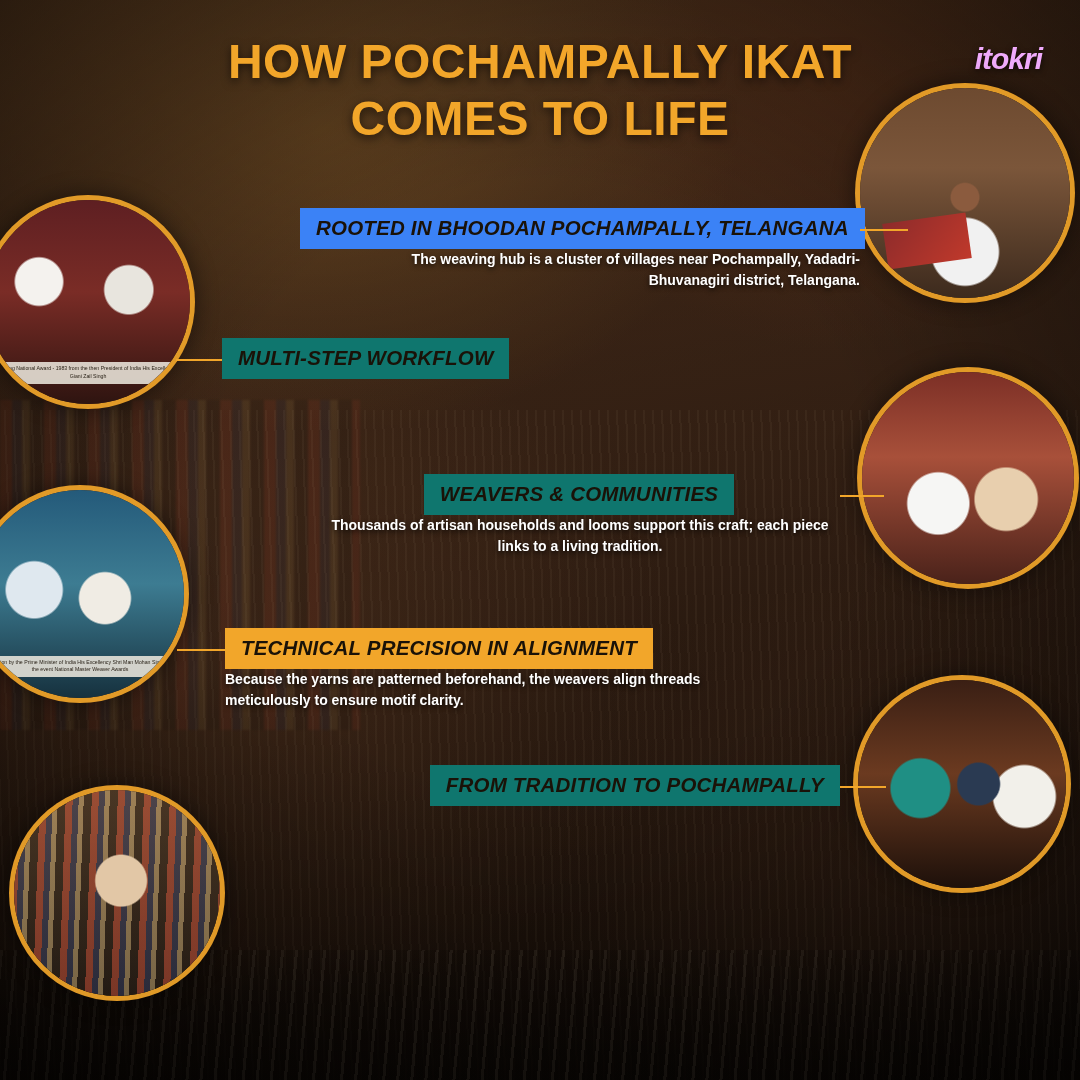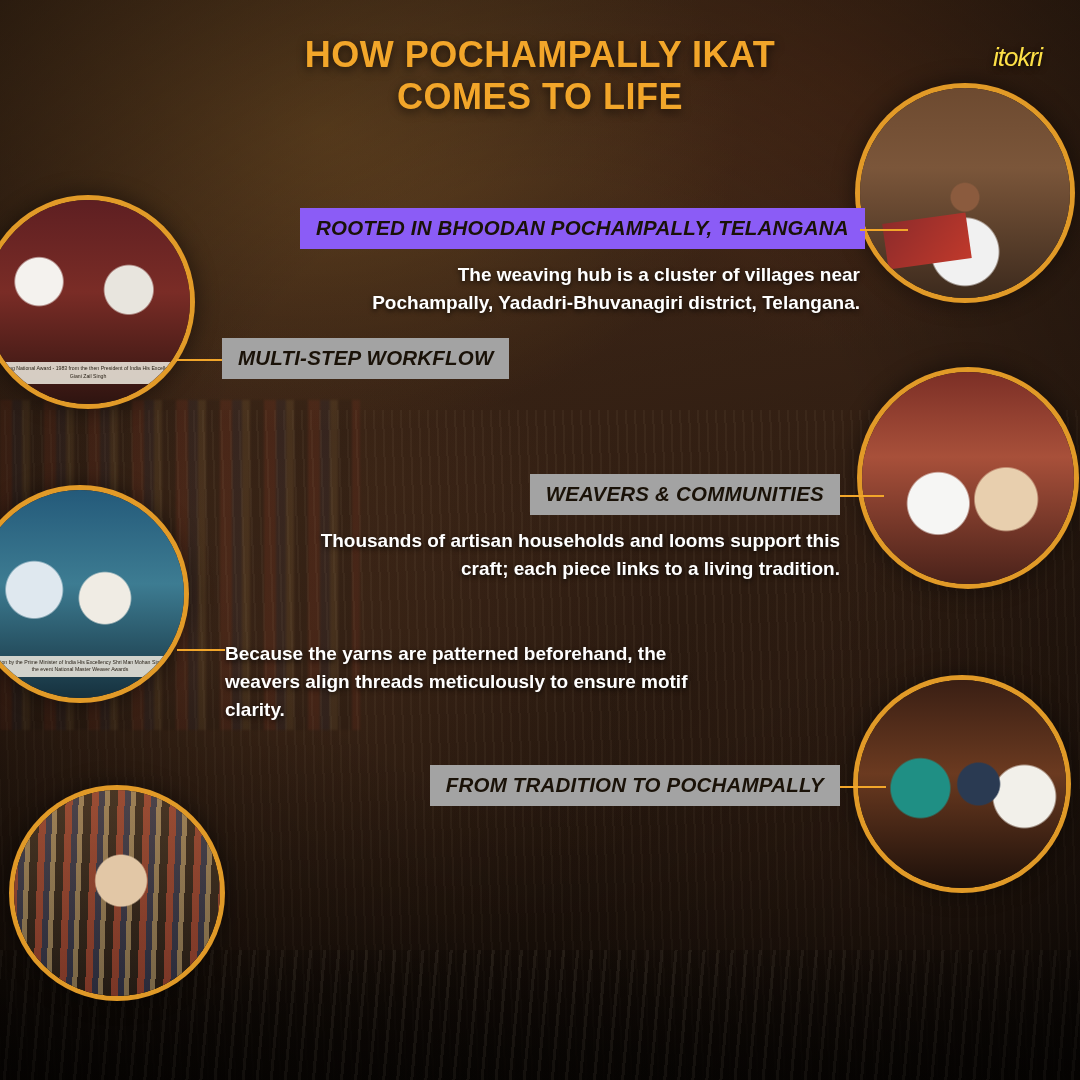--- a/index.html
+++ b/index.html
@@ -63,7 +63,7 @@
     position: absolute; top: 34px; left: 0; width: 1080px;
     text-align: center;
     color: #F2A62A;
-    font-size: 36px;
+    font-size: 48px;
     font-weight: bold;
     letter-spacing: 0.5px;
     line-height: 1.18;

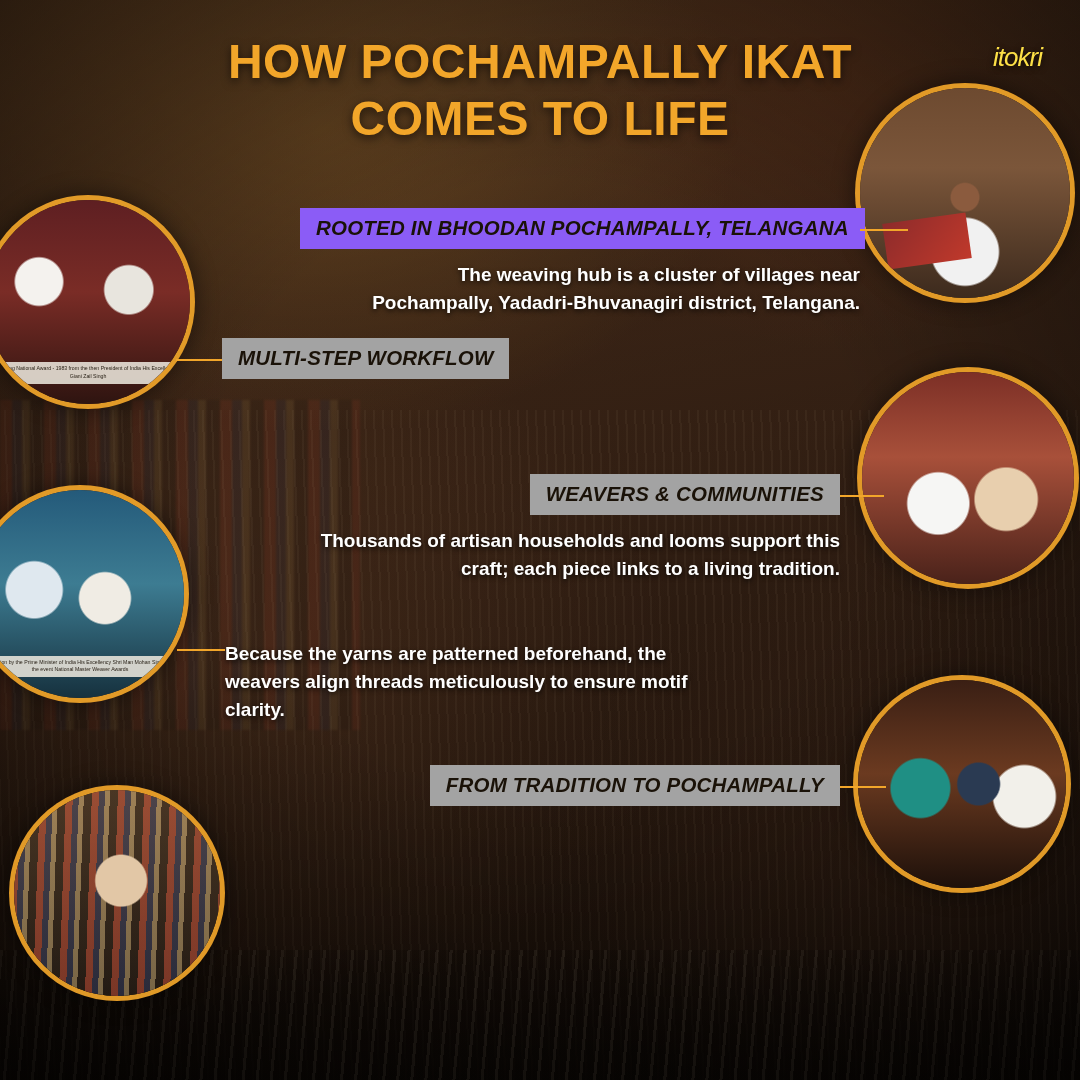--- a/index.html
+++ b/index.html
@@ -72,9 +72,9 @@
   }
   .logo {
     position: absolute; top: 42px; right: 38px;
-    color: #fde047;
-    font-size: 26px;
-    font-weight: normal;
+    color: #f0abfc;
+    font-size: 30px;
+    font-weight: bold;
     letter-spacing: -1px;
     font-style: italic;
     text-shadow: 0 2px 6px rgba(0,0,0,0.7);

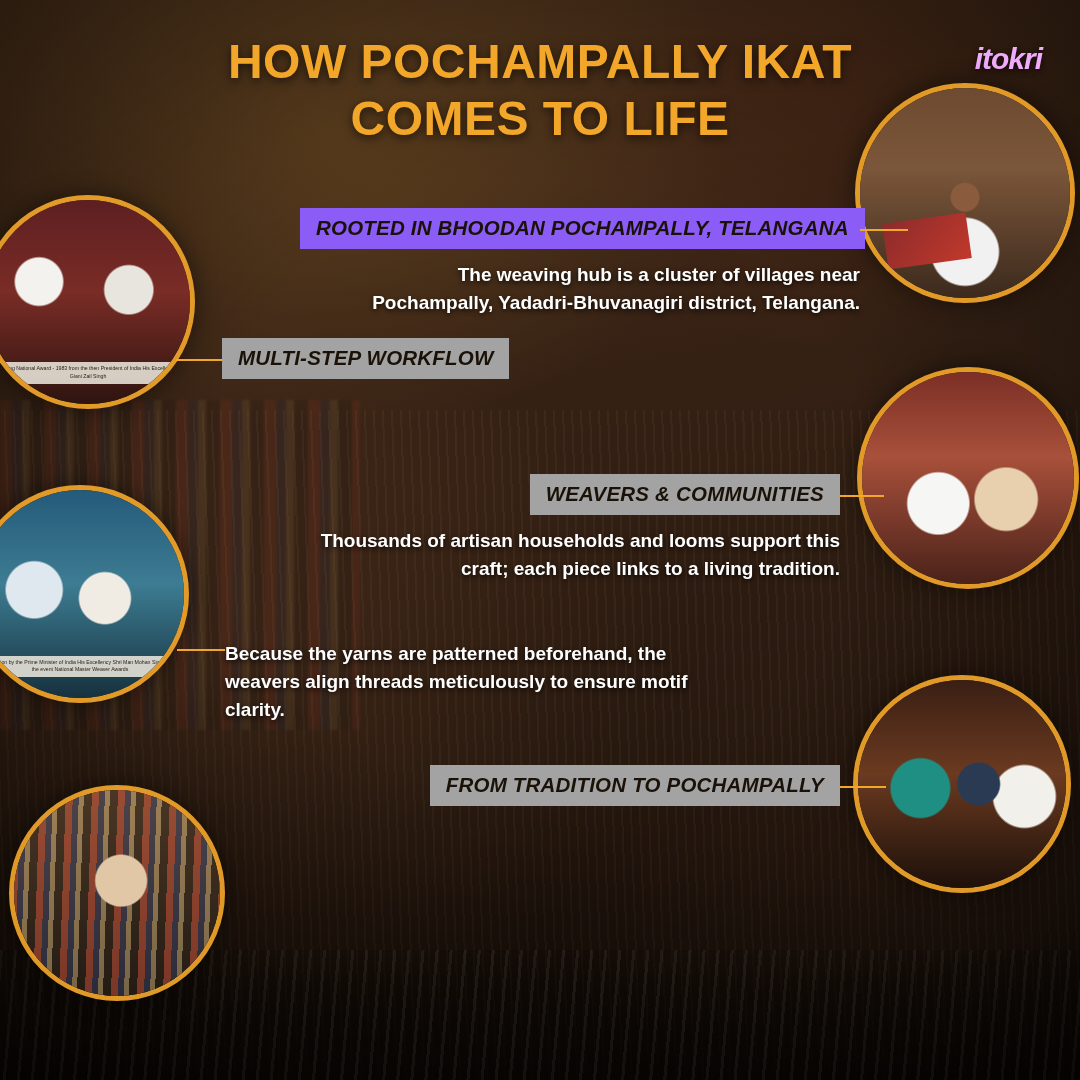--- a/index.html
+++ b/index.html
@@ -172,7 +172,7 @@
     color: #1a1208;
     white-space: nowrap;
   }
-  .chip.light { background: #8b5cf6; }
+  .chip.light { background: #3b82f6; }
   .chip.gold { background: #F2A62A; }
   .chip.cream { background: #a3a3a3; }
   .body {

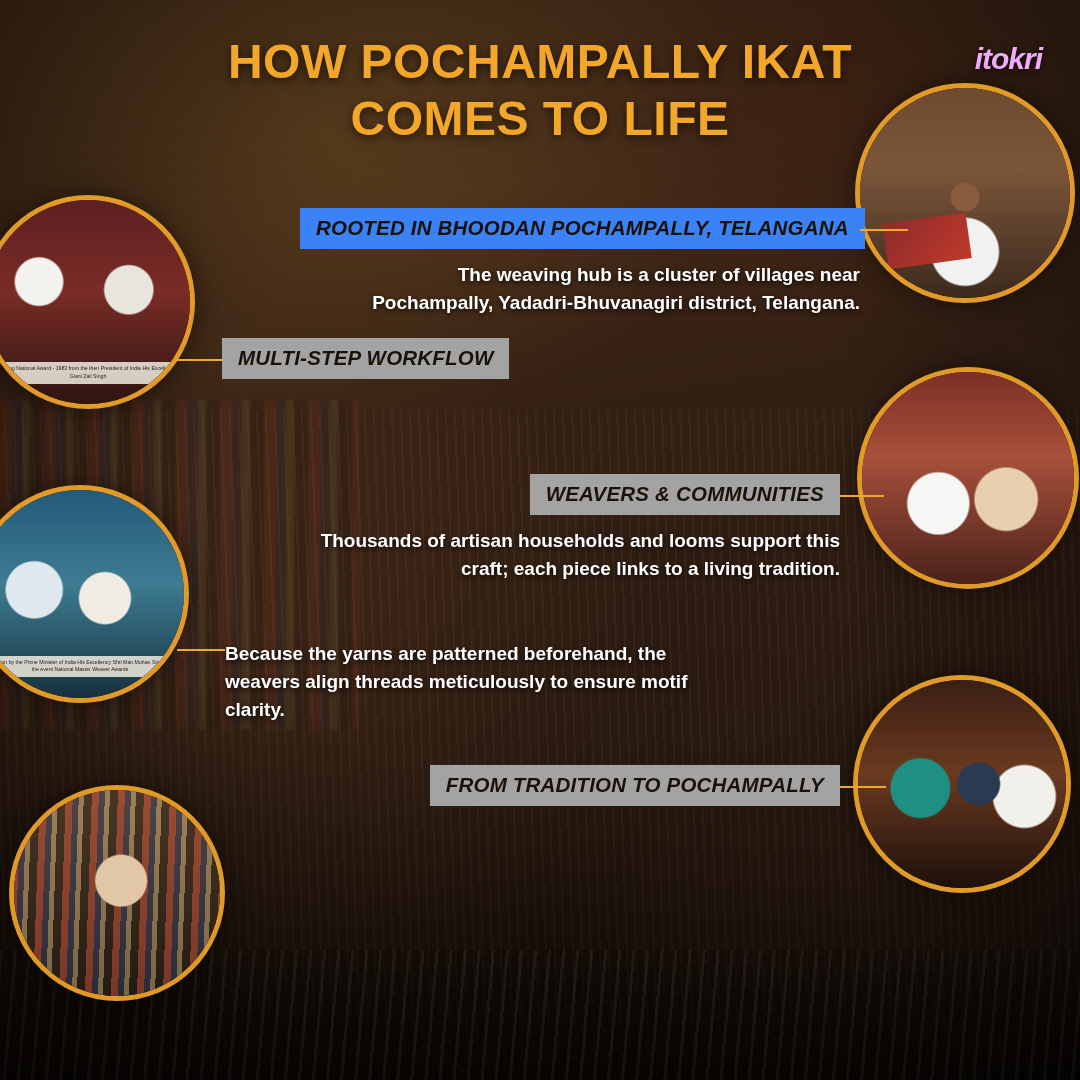--- a/index.html
+++ b/index.html
@@ -176,9 +176,8 @@
   .chip.gold { background: #F2A62A; }
   .chip.cream { background: #a3a3a3; }
   .body {
-    margin-top: 12px;
     color: #ffffff;
-    font-size: 19px;
+    font-size: 14px;
     font-weight: bold;
     line-height: 1.48;
     text-shadow: 0 2px 5px rgba(0,0,0,0.75);

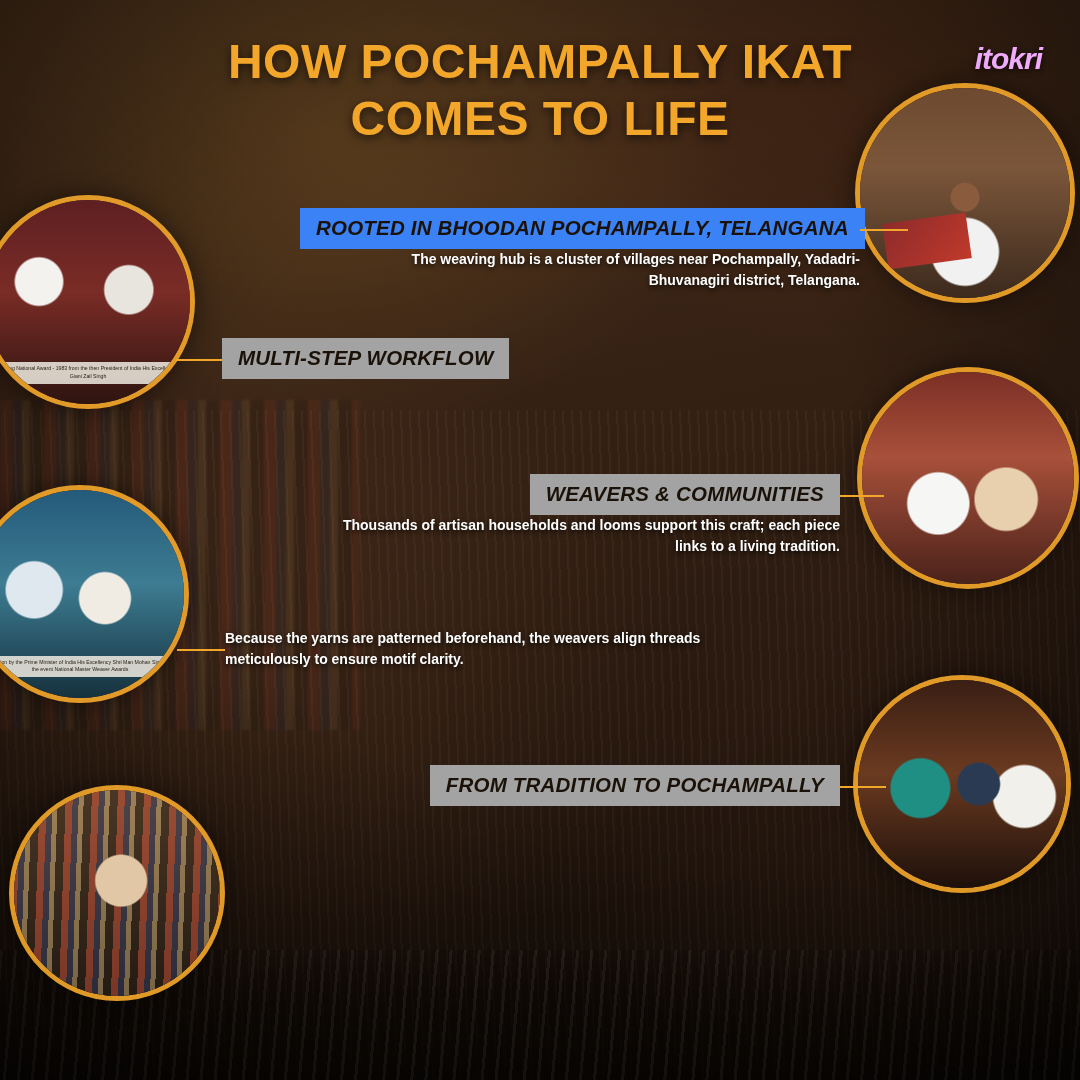--- a/index.html
+++ b/index.html
@@ -174,7 +174,7 @@
   }
   .chip.light { background: #3b82f6; }
   .chip.gold { background: #F2A62A; }
-  .chip.cream { background: #a3a3a3; }
+  .chip.cream { background: #0f766e; }
   .body {
     color: #ffffff;
     font-size: 14px;

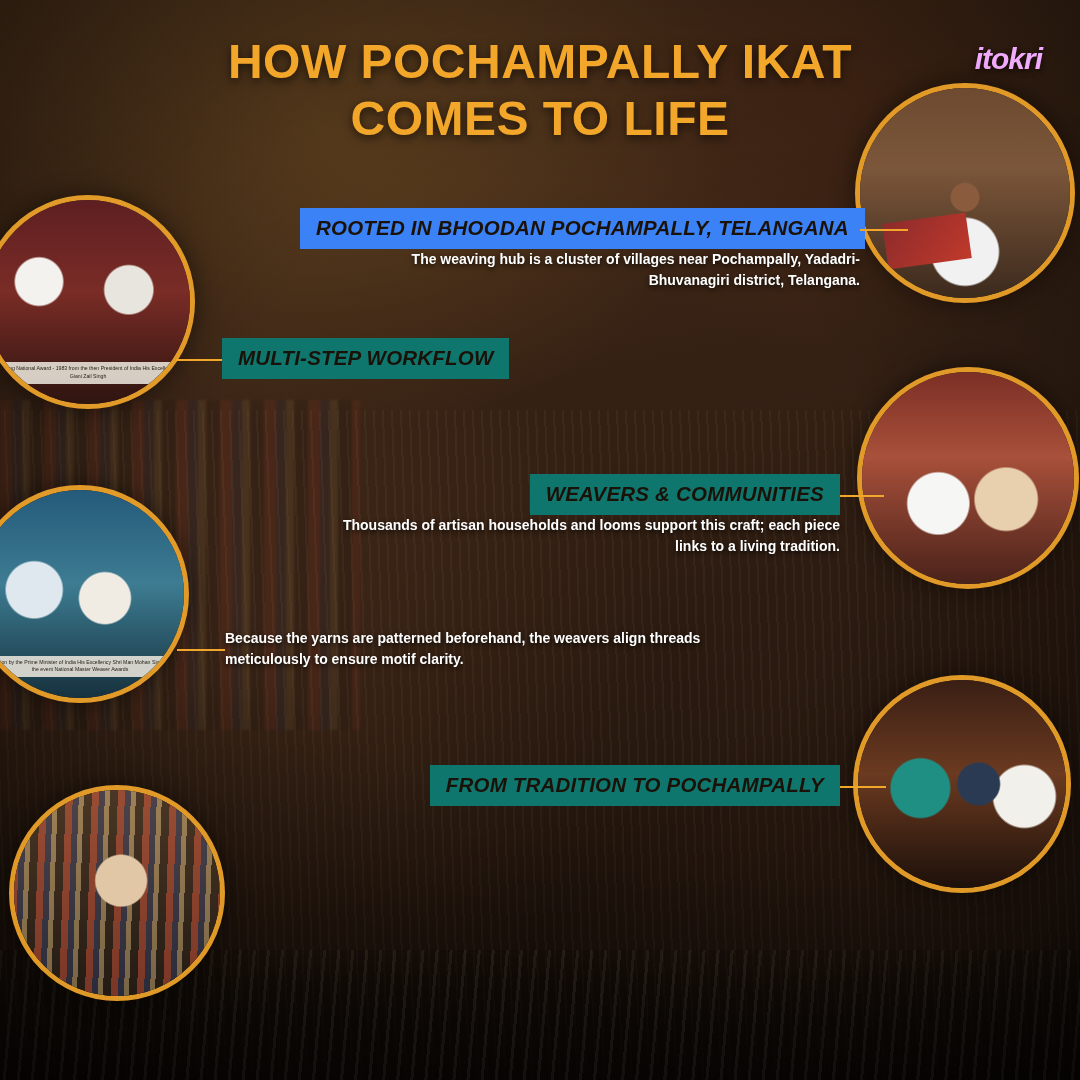--- a/index.html
+++ b/index.html
@@ -200,7 +200,7 @@
   #row2 { top: 338px; left: 222px; width: 500px; }
   #row2 .tick { left: -46px; width: 46px; }
 
-  #row3 { top: 474px; left: 318px; width: 522px; }
+  #row3 { top: 474px; left: 318px; width: 522px; text-align: center; }
   #row3 .tick { right: -44px; width: 44px; }
   #row3 .body { margin-left: auto; }
 

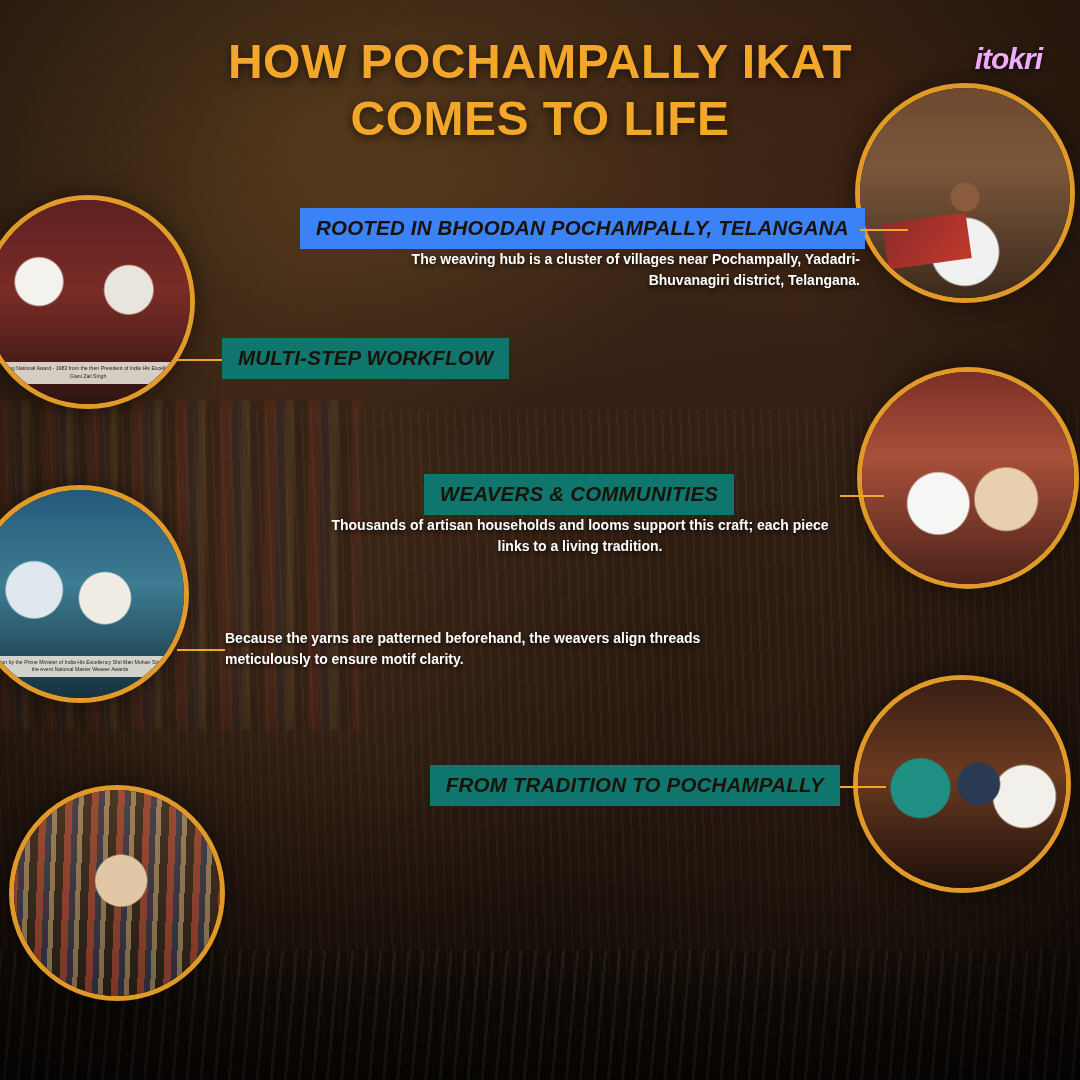--- a/index.html
+++ b/index.html
@@ -279,6 +279,7 @@
   </div>
 
   <div class="row left-align" id="row4">
+    <span class="chip gold">TECHNICAL PRECISION IN ALIGNMENT</span>
     <div class="tick"></div>
     <div class="body">Because the yarns are patterned beforehand, the weavers align threads meticulously to ensure motif clarity.</div>
   </div>

